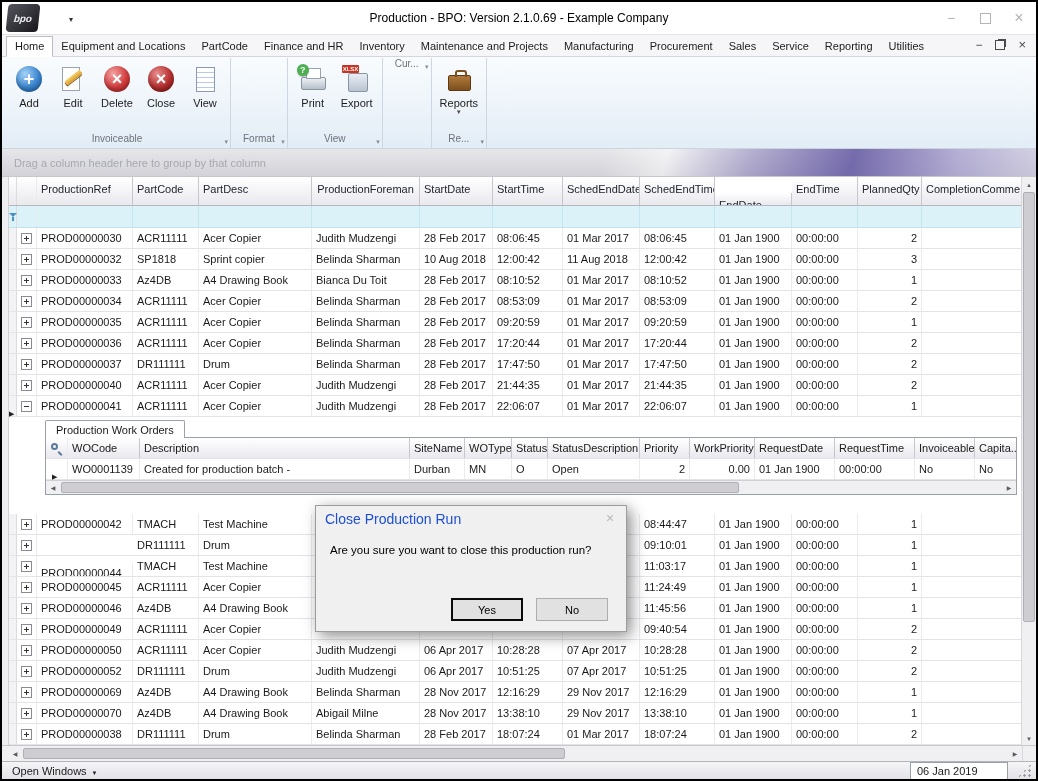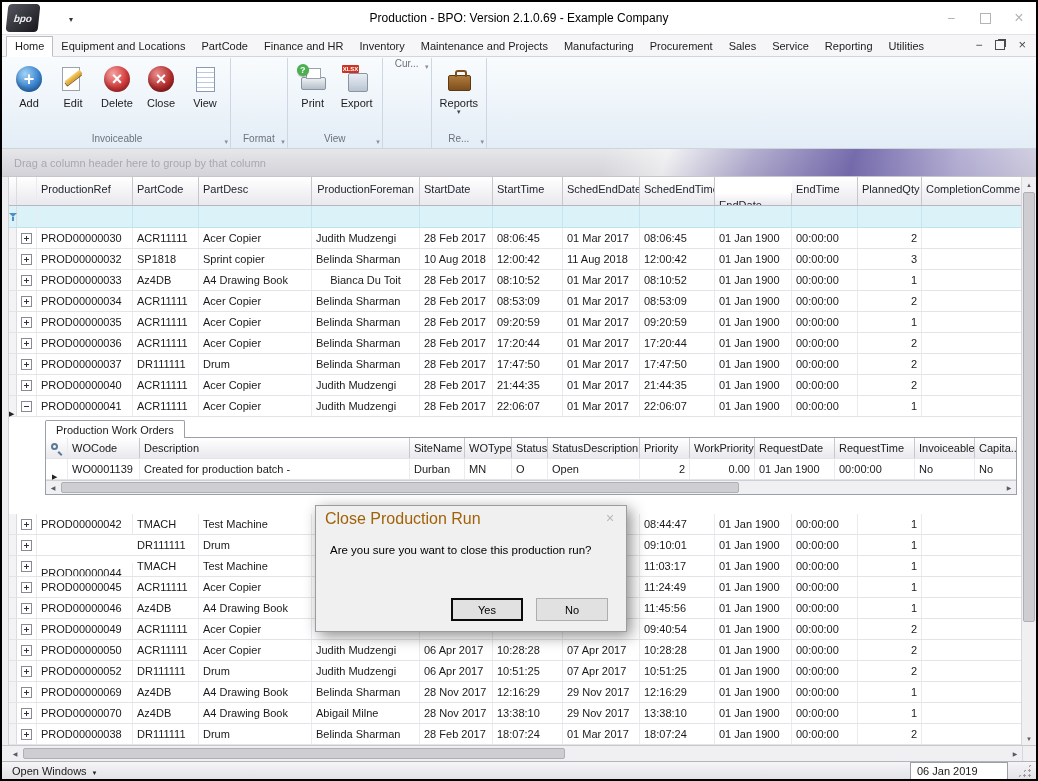--- a/index.html
+++ b/index.html
@@ -348,7 +348,7 @@
           <div class="gcell" style="flex: 0 0 96px;">PROD00000033</div>
           <div class="gcell" style="flex: 0 0 66px;">Az4DB</div>
           <div class="gcell" style="flex: 0 0 113px;">A4 Drawing Book</div>
-          <div class="gcell" style="flex: 0 0 108px; text-align: center;">Bianca Du Toit</div>
+          <div class="gcell" style="flex: 0 0 108px;">Bianca Du Toit</div>
           <div class="gcell" style="flex: 0 0 73px;">28 Feb 2017</div>
           <div class="gcell" style="flex: 0 0 70px;">08:10:52</div>
           <div class="gcell" style="flex: 0 0 77px;">01 Mar 2017</div>

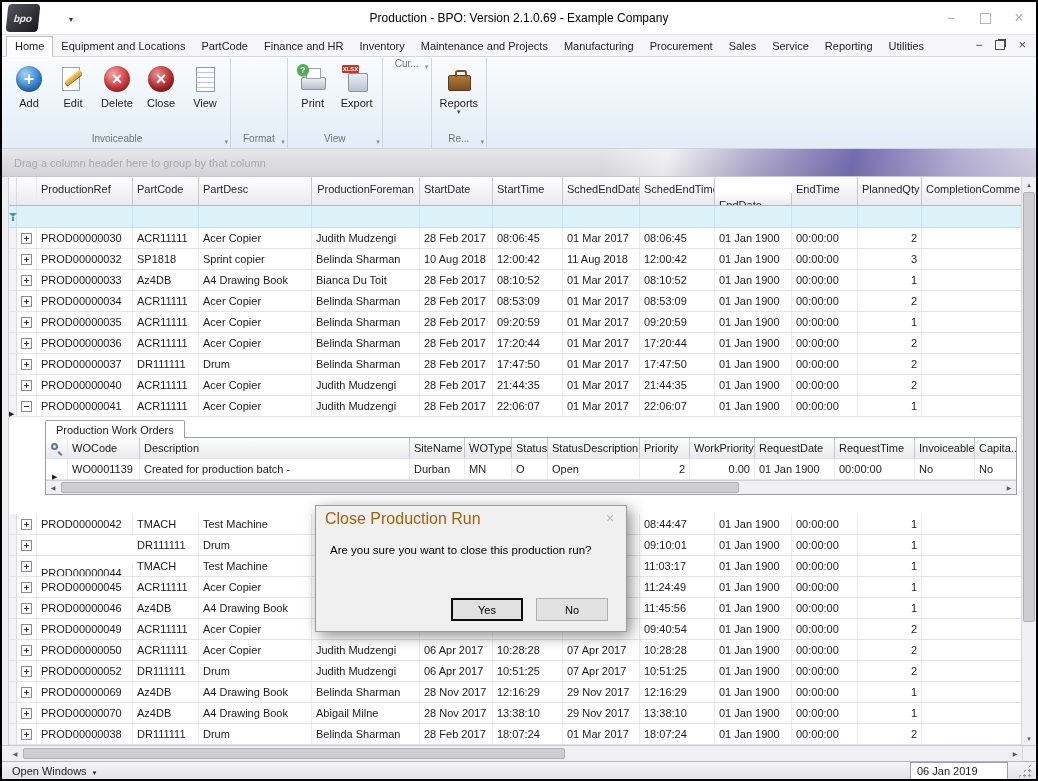--- a/index.html
+++ b/index.html
@@ -154,7 +154,7 @@
   
   .dialog{position:absolute;left:313px;top:503px;width:312px;height:127px;background:#f0f0f0;
     border:1px solid #9c9c9c;box-shadow:4px 4px 14px rgba(0,0,0,.45);z-index:10;}
-  .dlg-title{height:25px;display:flex;align-items:center;padding-left:9px;color:#a16207;font-size:16px;}
+  .dlg-title{height:25px;display:flex;align-items:center;padding-left:9px;color:#1d4ed8;font-size:14px;}
   .dlg-close{margin-left:auto;width:32px;text-align:center;color:#b8b8b8;font-size:14px;line-height:25px;}
   .dlg-close::before{content:"×";}
   .dlg-msg{padding:13px 14px 0;color:#000;font-size:11.5px;}

